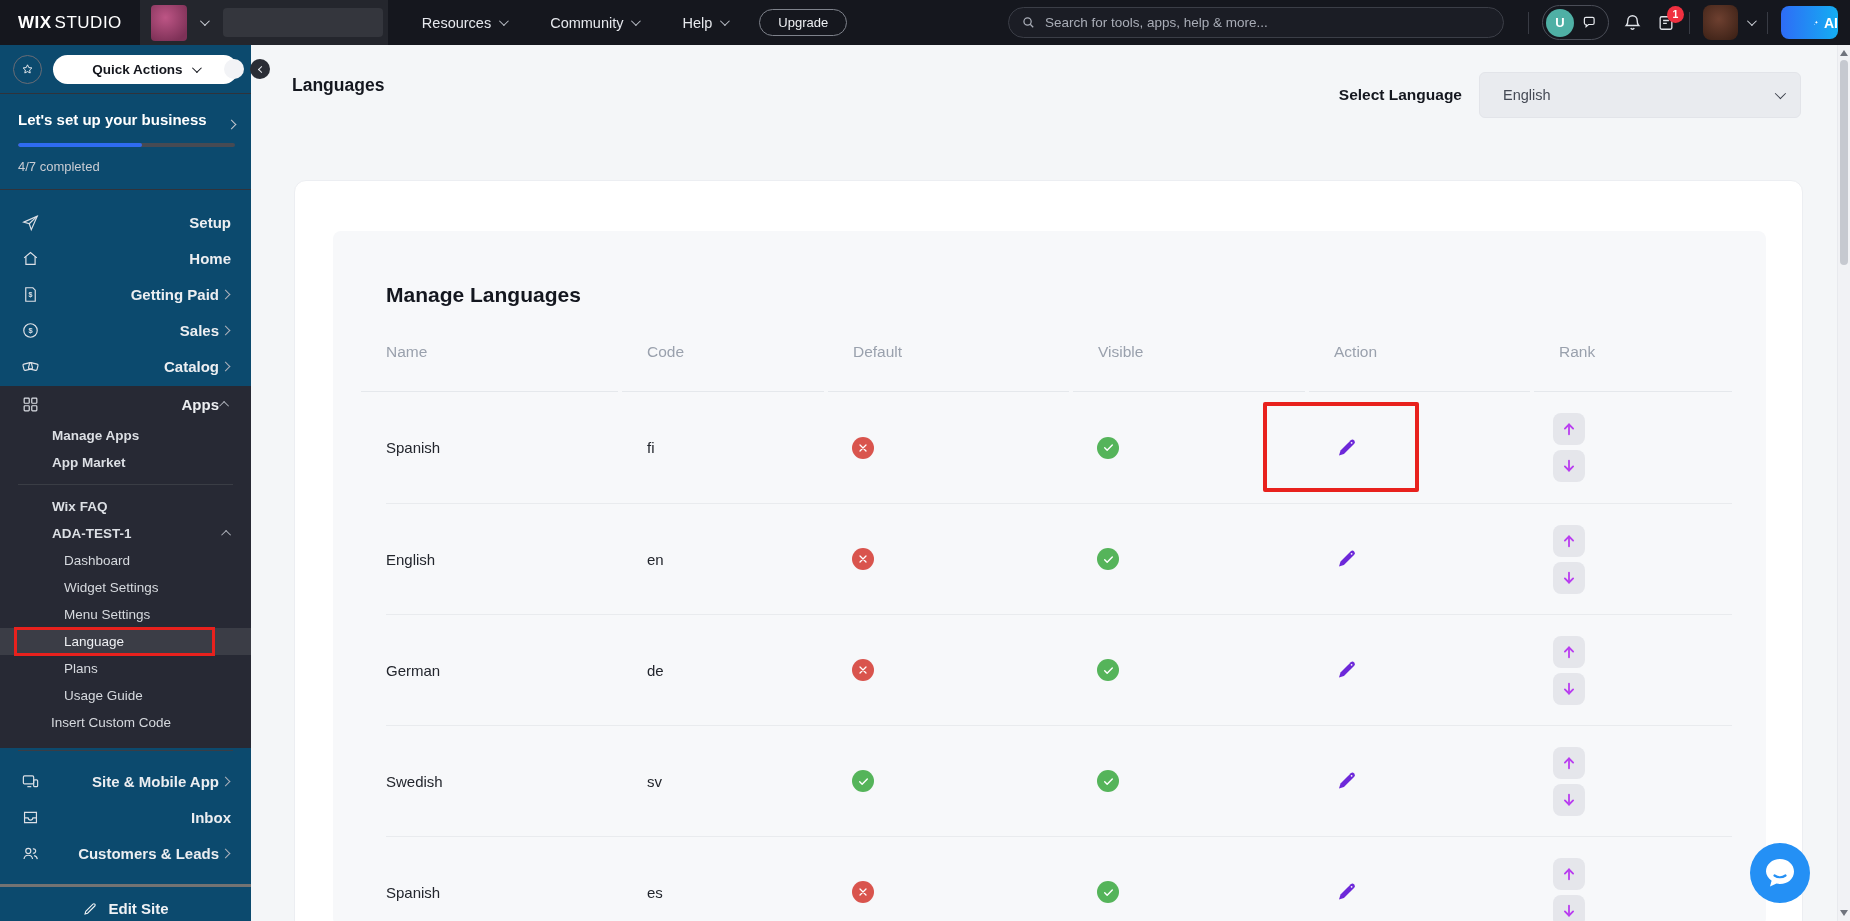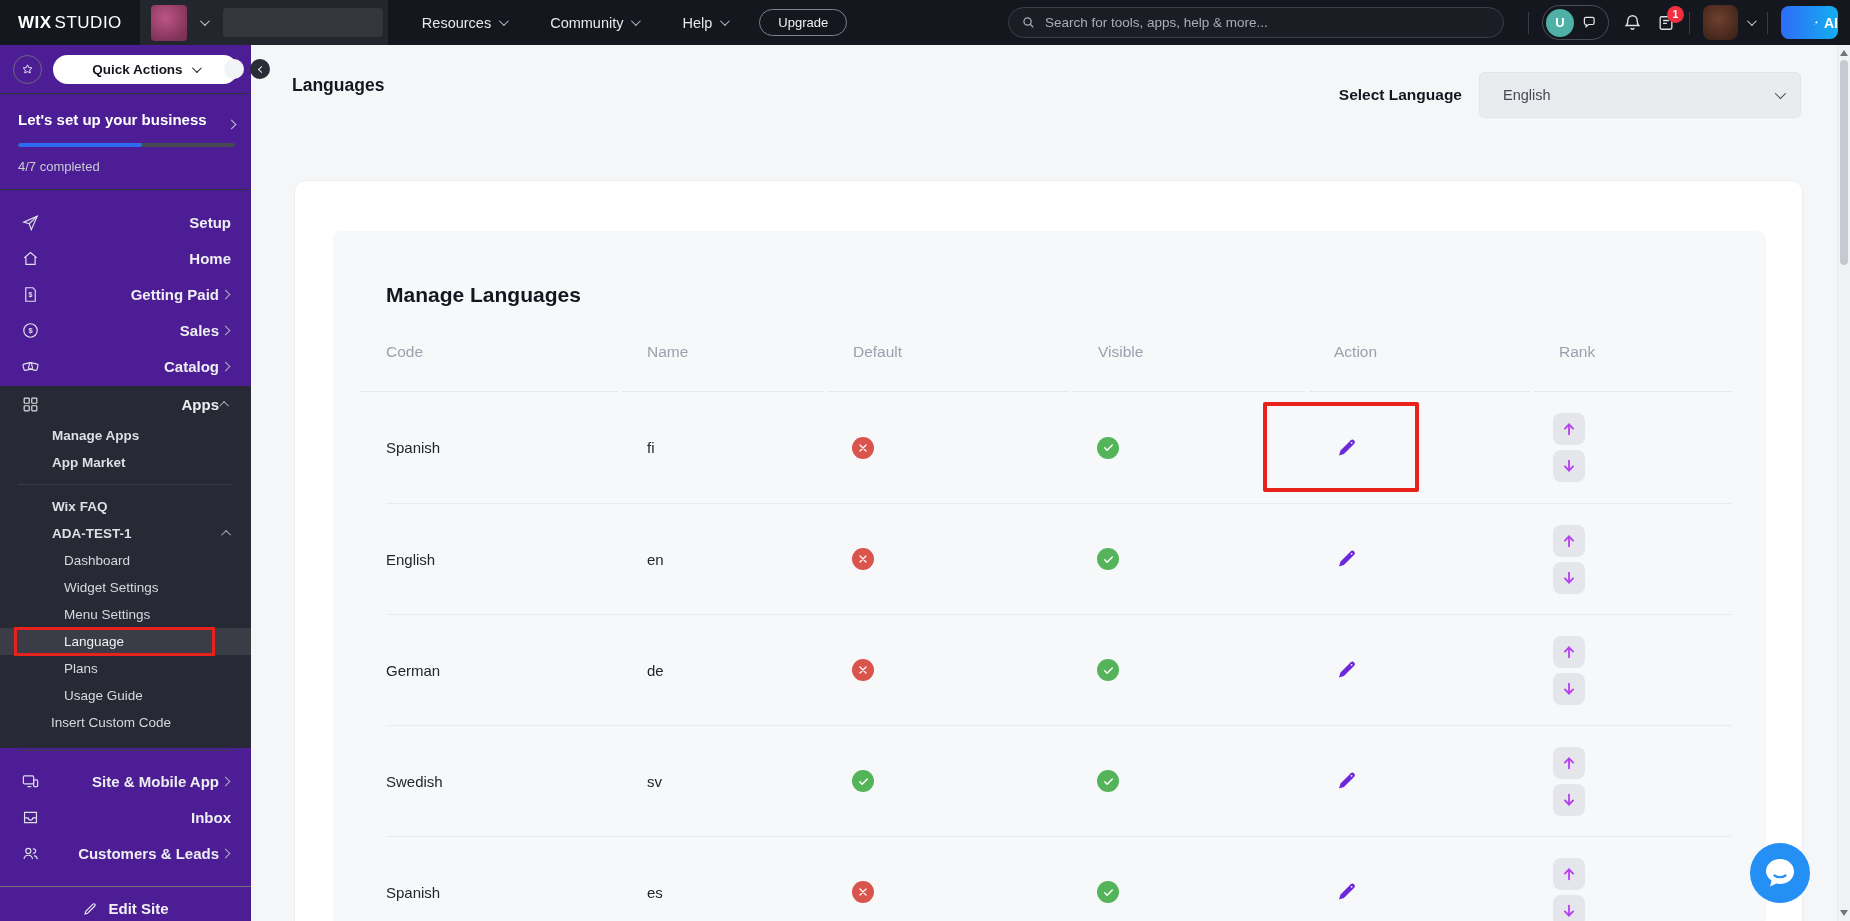--- a/index.html
+++ b/index.html
@@ -76,7 +76,7 @@
   
   .sidebar {
     position:absolute; top:45px; left:0; width:251px; bottom:0;
-    background:#4c1d95; color:#e9ebee; display:flex; flex-direction:column; overflow:hidden; z-index:10;
+    background:#0c4a6e; color:#e9ebee; display:flex; flex-direction:column; overflow:hidden; z-index:10;
   }
   .quick-row { height:49px; border-bottom:1px solid #30333b; display:flex; align-items:center; padding:0 13px; gap:11px; flex:none; }
   .star-btn { width:29px; height:29px; border-radius:50%; border:1.5px solid #696c75; background:transparent; display:flex; align-items:center; justify-content:center; flex:none; }

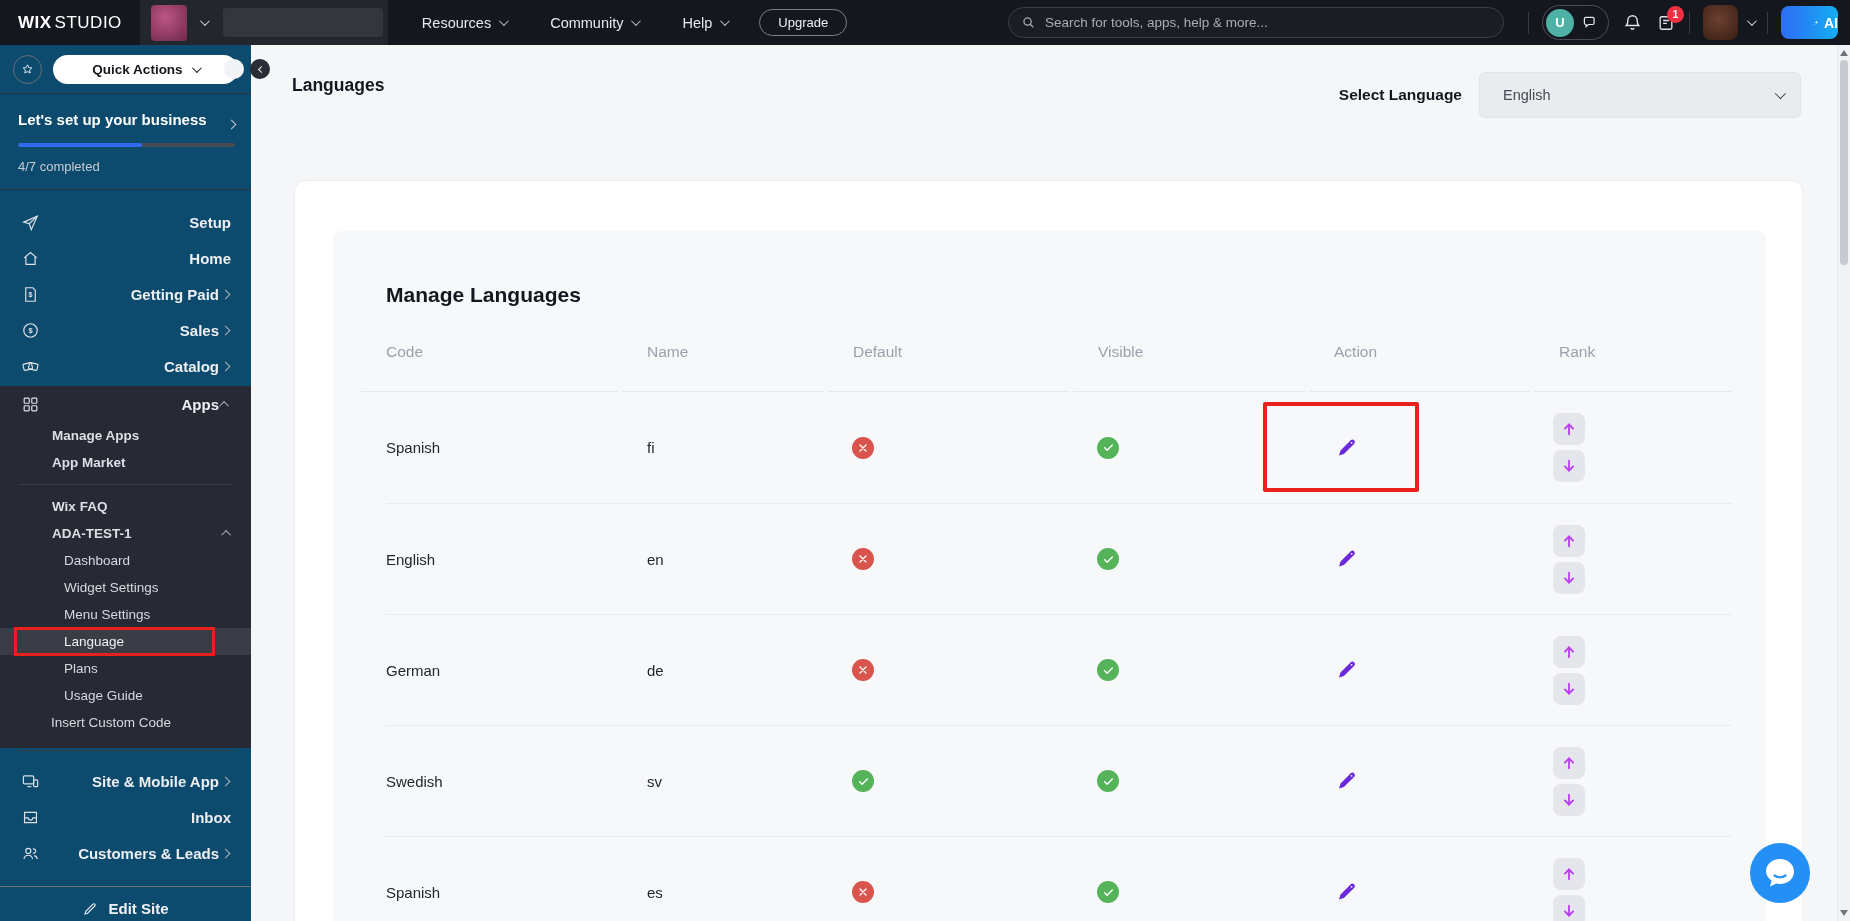--- a/index.html
+++ b/index.html
@@ -435,8 +435,8 @@
       <h2 class="panel-title">Manage Languages</h2>
 
       <div class="tgrid thead">
+        <div class="hcell">Name</div>
         <div class="hcell">Code</div>
-        <div class="hcell">Name</div>
         <div class="hcell">Default</div>
         <div class="hcell">Visible</div>
         <div class="hcell">Action</div>

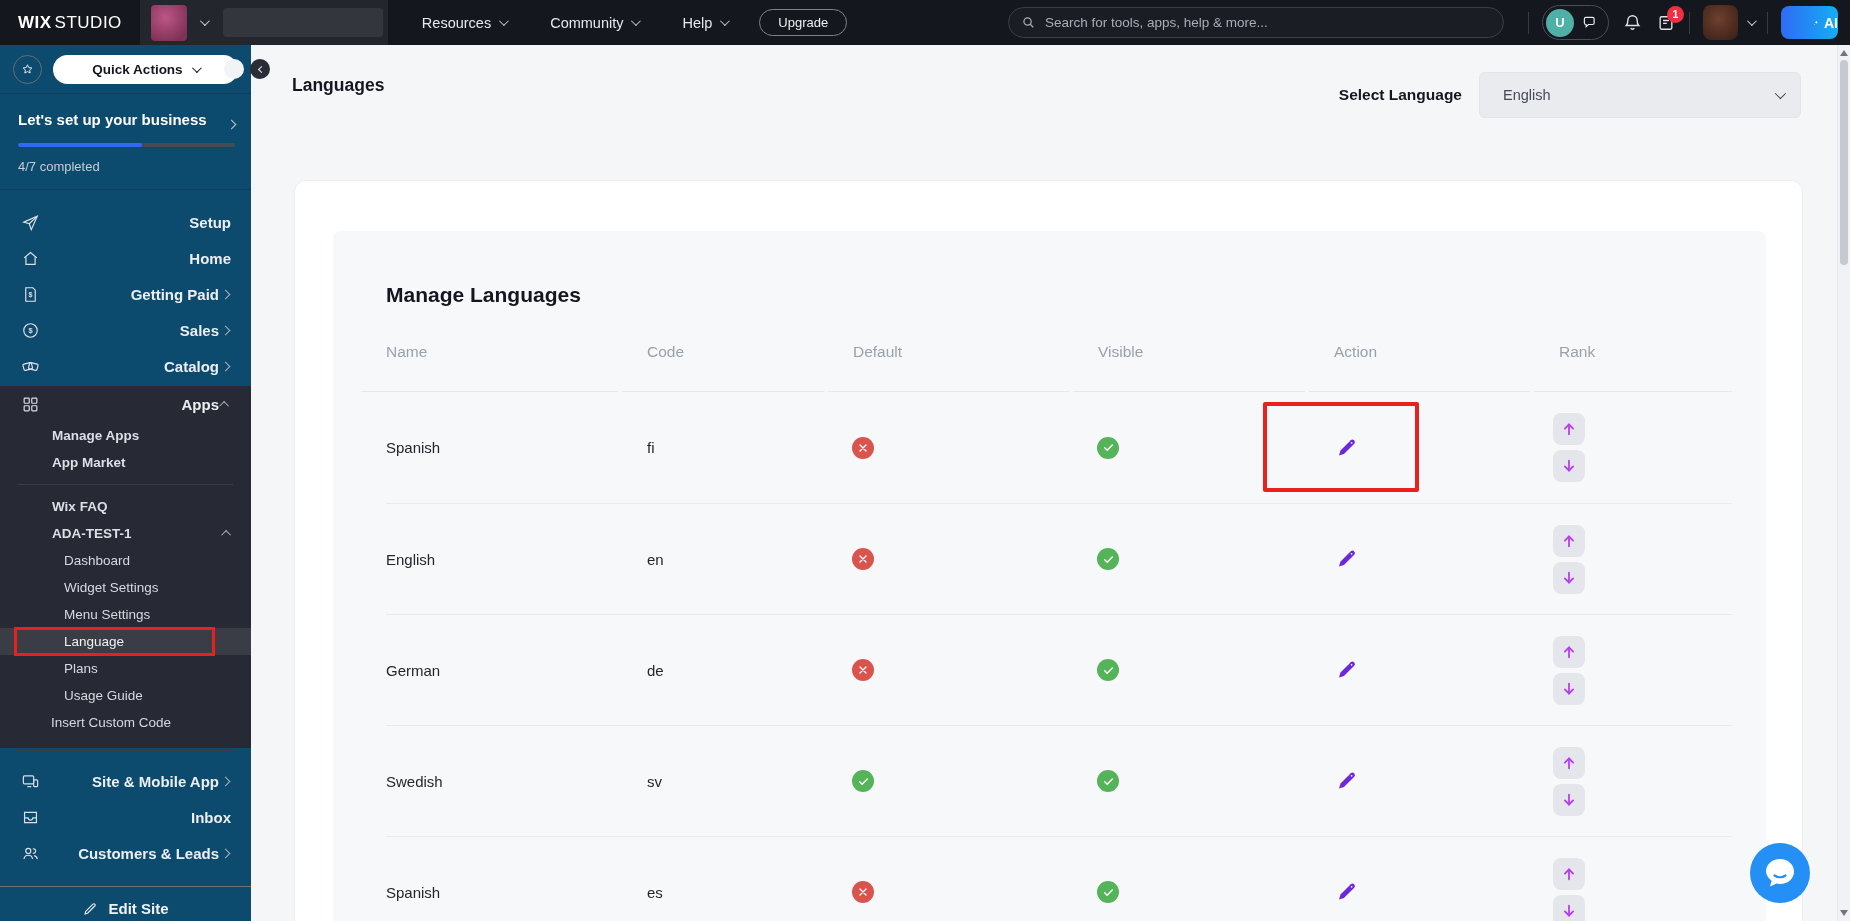--- a/index.html
+++ b/index.html
@@ -105,7 +105,7 @@
   .lang-active { background:#3b3d46; color:#eef0f3; }
   .red-box { position:absolute; left:14px; right:36px; top:-1px; bottom:-1px; border:3px solid #e8211d; }
   .nav-bottom { padding-top:12px; flex:none; }
-  .edit-area { margin-top:auto; border-top:1px solid #737373; padding:13px 0 4px 0; flex:none; }
+  .edit-area { margin-top:auto; border-top:3px solid #737373; padding:13px 0 4px 0; flex:none; }
   .edit-site-btn {
     margin:0 auto; background:none; border:0; color:#f0f2f5; font-size:15px; font-weight:700;
     font-family:inherit; display:flex; align-items:center; gap:10px;

